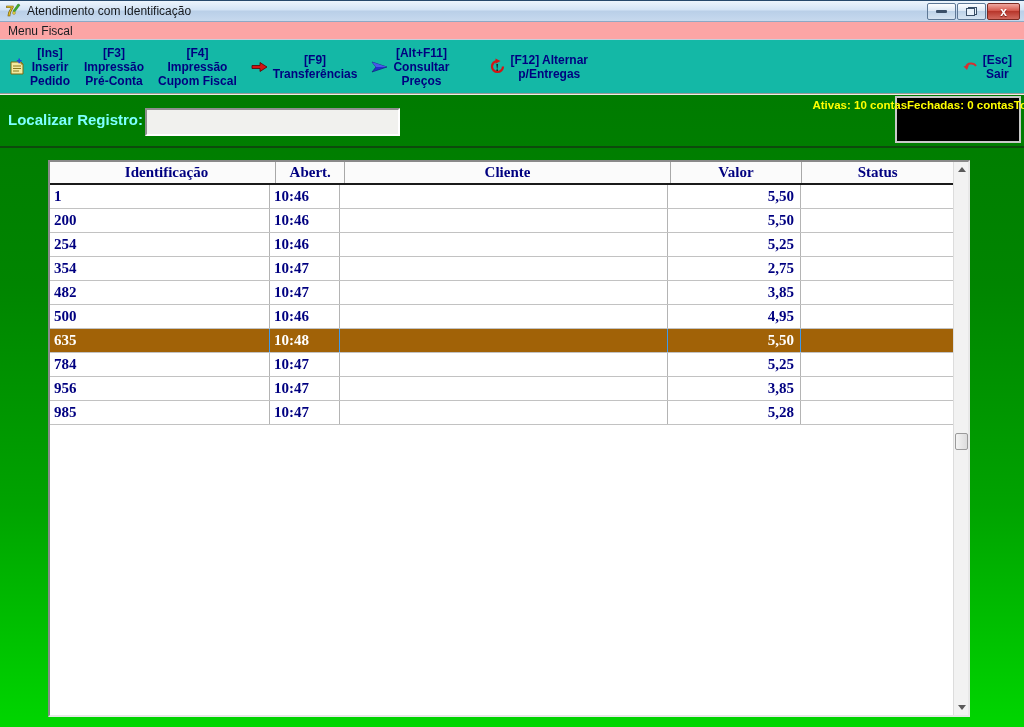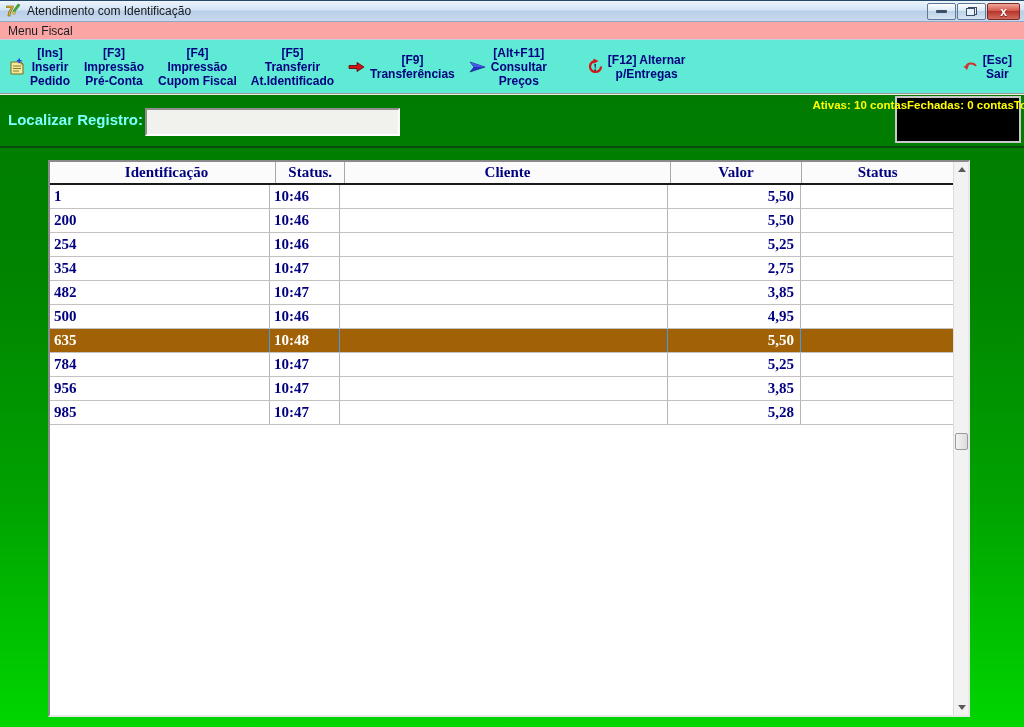--- a/index.html
+++ b/index.html
@@ -39,7 +39,7 @@
   
   .toolbar {
     position:absolute; left:0; top:40px; width:1024px; height:55px;
-    background:#5eead4; border-bottom:2px groove #efece4;
+    background:#14b8a6; border-bottom:2px groove #efece4;
     display:flex; align-items:center; padding:12px 8px;
   }
   .tb-btn { display:flex; align-items:center; gap:4px; margin-right:14px; cursor:default; }

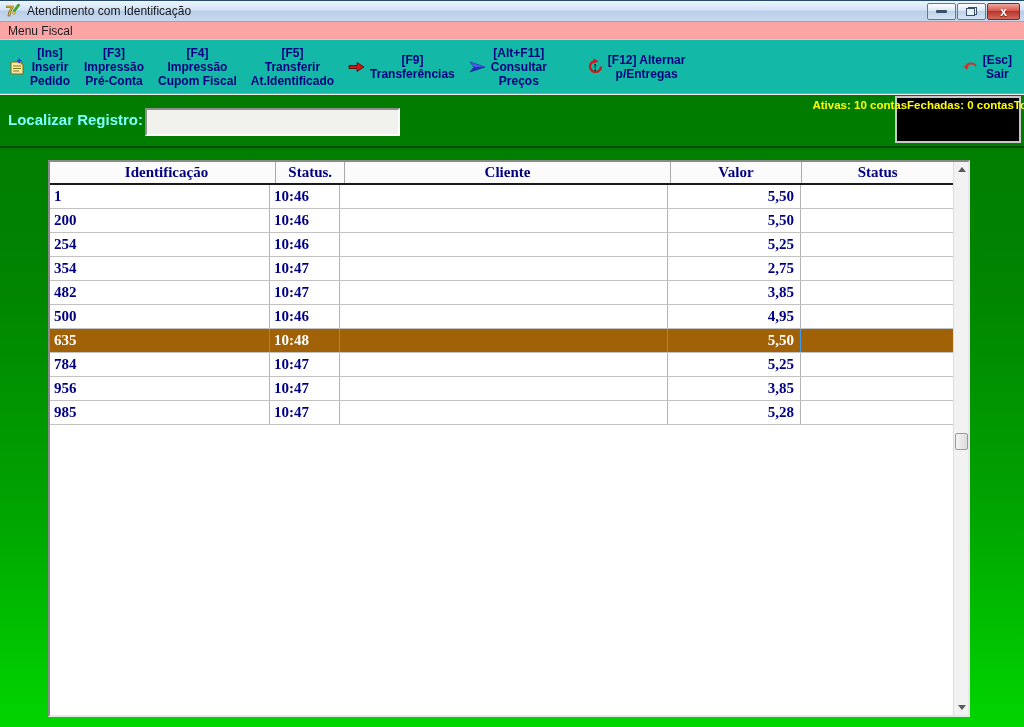--- a/index.html
+++ b/index.html
@@ -175,13 +175,6 @@
       </span>
     </div>
 
-    <div class="tb-btn">
-      <span class="tb-lines">
-        <span class="tb-line">[F5]</span>
-        <span class="tb-line">Transferir</span>
-        <span class="tb-line">At.Identificado</span>
-      </span>
-    </div>
 
     <div class="tb-btn">
       <svg class="tb-icon" width="18" height="12" viewBox="0 0 18 12">

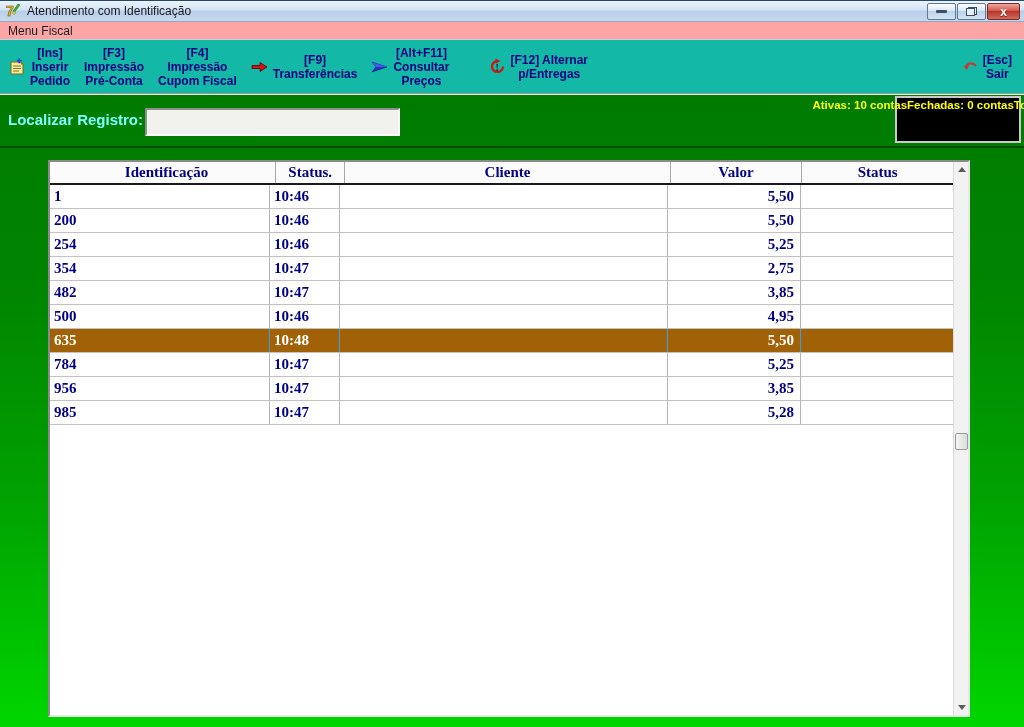--- a/index.html
+++ b/index.html
@@ -238,7 +238,7 @@
       <div class="grid-inner">
         <div class="thead">
           <div class="thcell c0">Identificação</div>
-          <div class="thcell c1">Status.</div>
+          <div class="thcell c1">Abert.</div>
           <div class="thcell c2">Cliente</div>
           <div class="thcell c3">Valor</div>
           <div class="thcell c4">Status</div>

